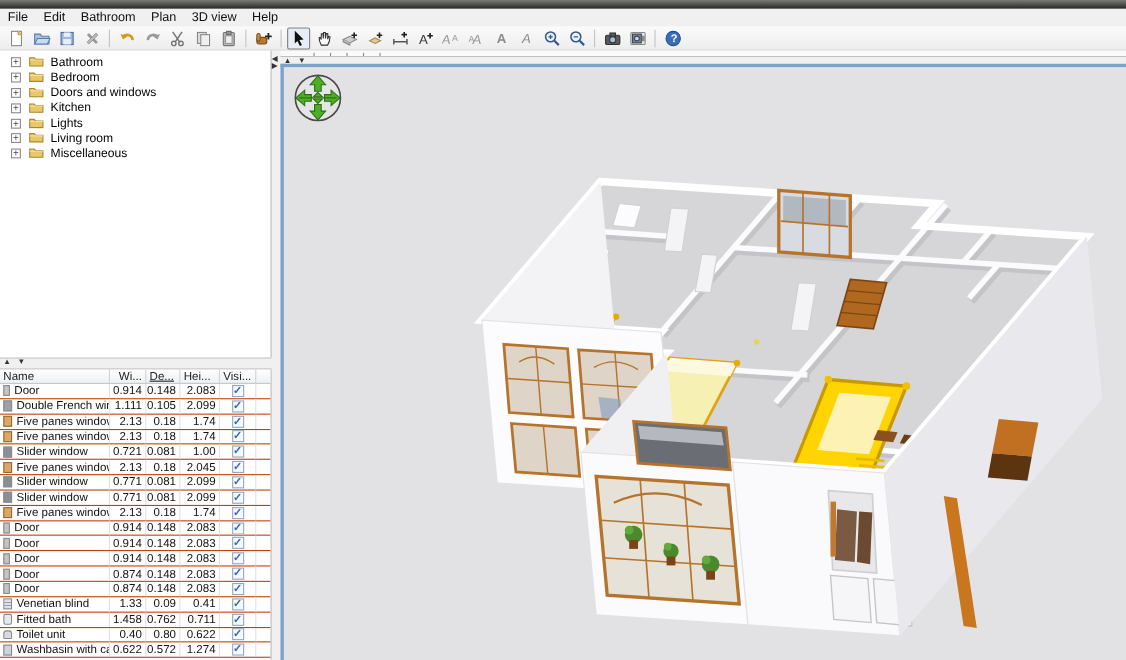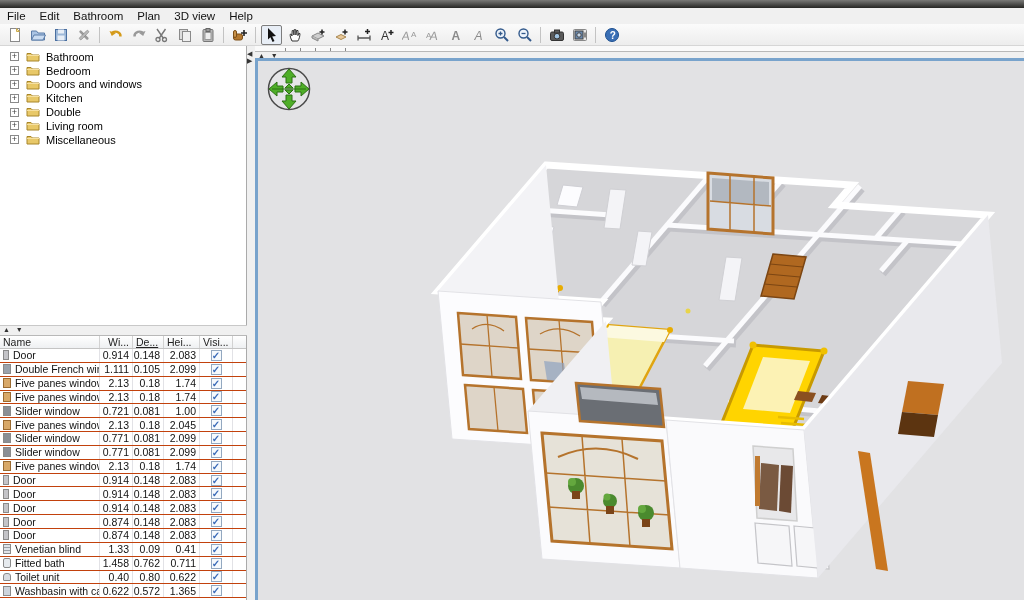--- a/index.html
+++ b/index.html
@@ -357,7 +357,7 @@
             <path d="M1 3.5 h4 l1.5 1.5 h6.5 v6 h-12 z" fill="#e8c868" stroke="#a8862a"></path>
             <path d="M1 5.5 h12" stroke="#f6e0a0" stroke-width="1"></path>
           </svg></span>
-        <span>Double</span>
+        <span>Lights</span>
       </div>
       <div class="tree-row">
         <span class="expand-box">+</span>

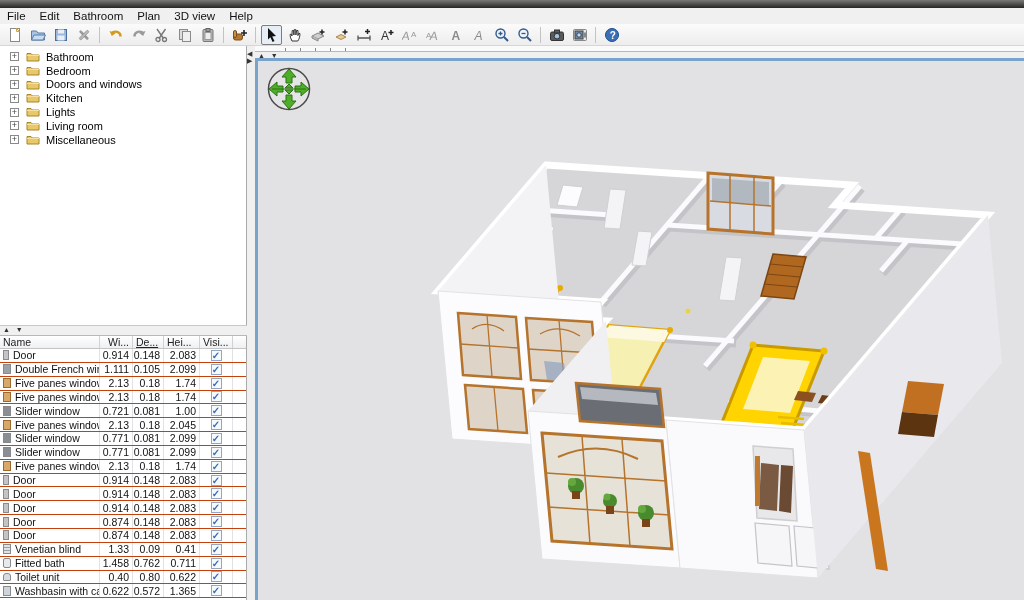--- a/index.html
+++ b/index.html
@@ -601,7 +601,7 @@
           </div>
           <div class="td c-w">0.622</div>
           <div class="td c-d">0.572</div>
-          <div class="td c-h">1.365</div>
+          <div class="td c-h">1.274</div>
           <div class="td c-v">
             <span class="checkbox">✓</span>
           </div>

